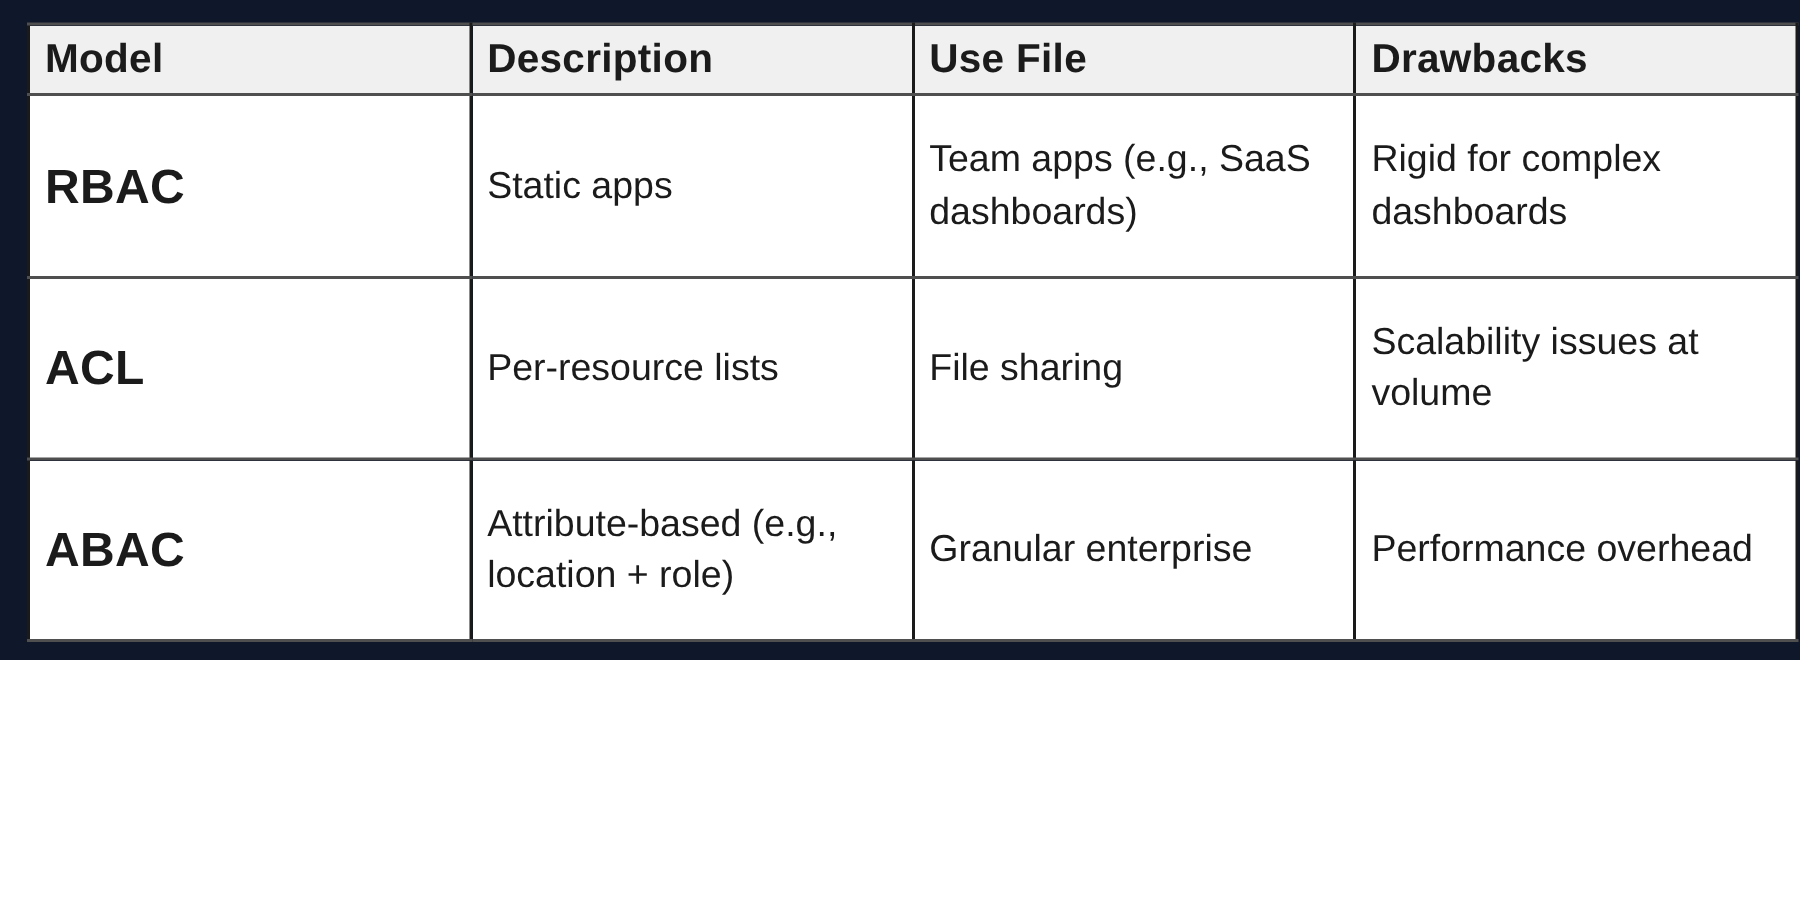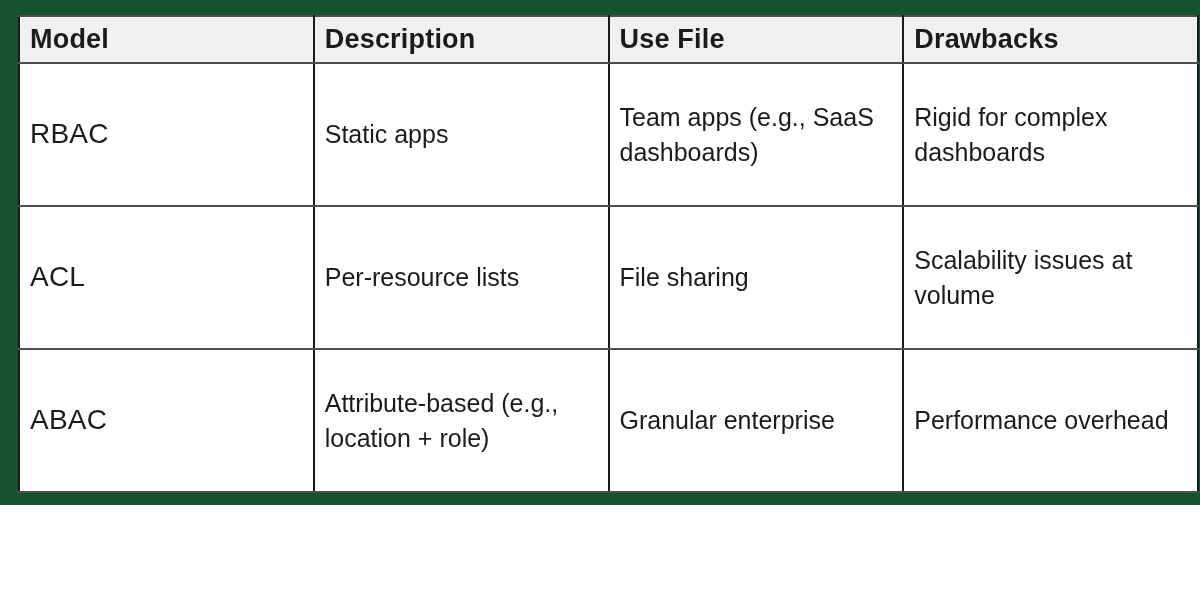--- a/index.html
+++ b/index.html
@@ -14,9 +14,9 @@
   .canvas {
     box-sizing: border-box;
     width: 1200px;
-    height: 505px;
+    height: 440px;
     padding: 15px 1px 12px 18px;
-    background: #14532d;
+    background: #0f172a;
   }
   table.comparison {
     width: 100%;

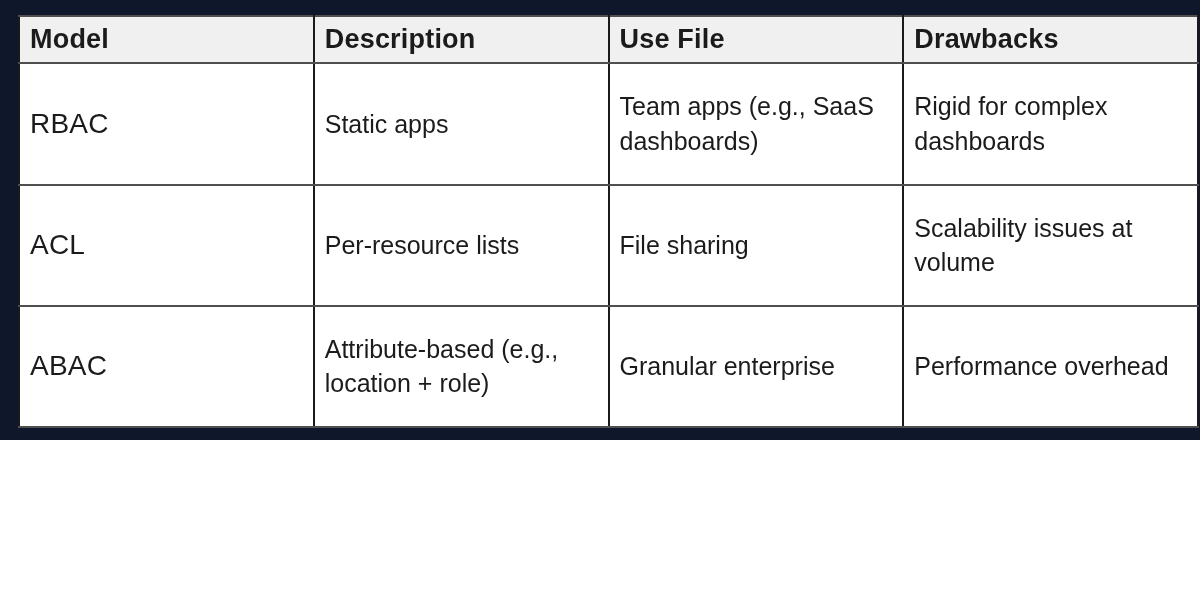--- a/index.html
+++ b/index.html
@@ -50,8 +50,8 @@
     font-weight: 400;
   }
   .comparison td.model-cell {
-    font-size: 28px;
-    font-weight: 400;
+    font-size: 32px;
+    font-weight: 700;
     letter-spacing: 0.2px;
   }
 </style>

